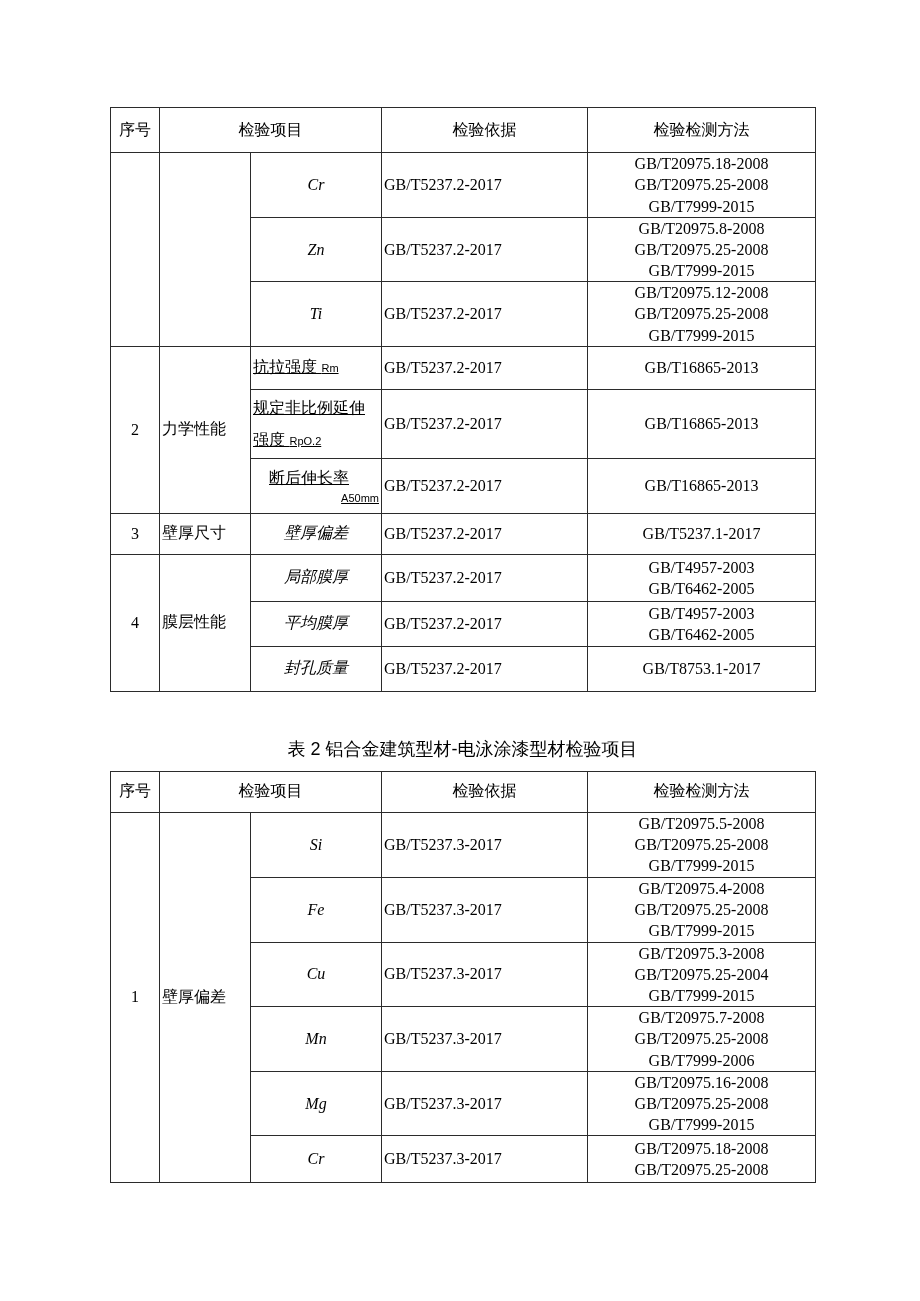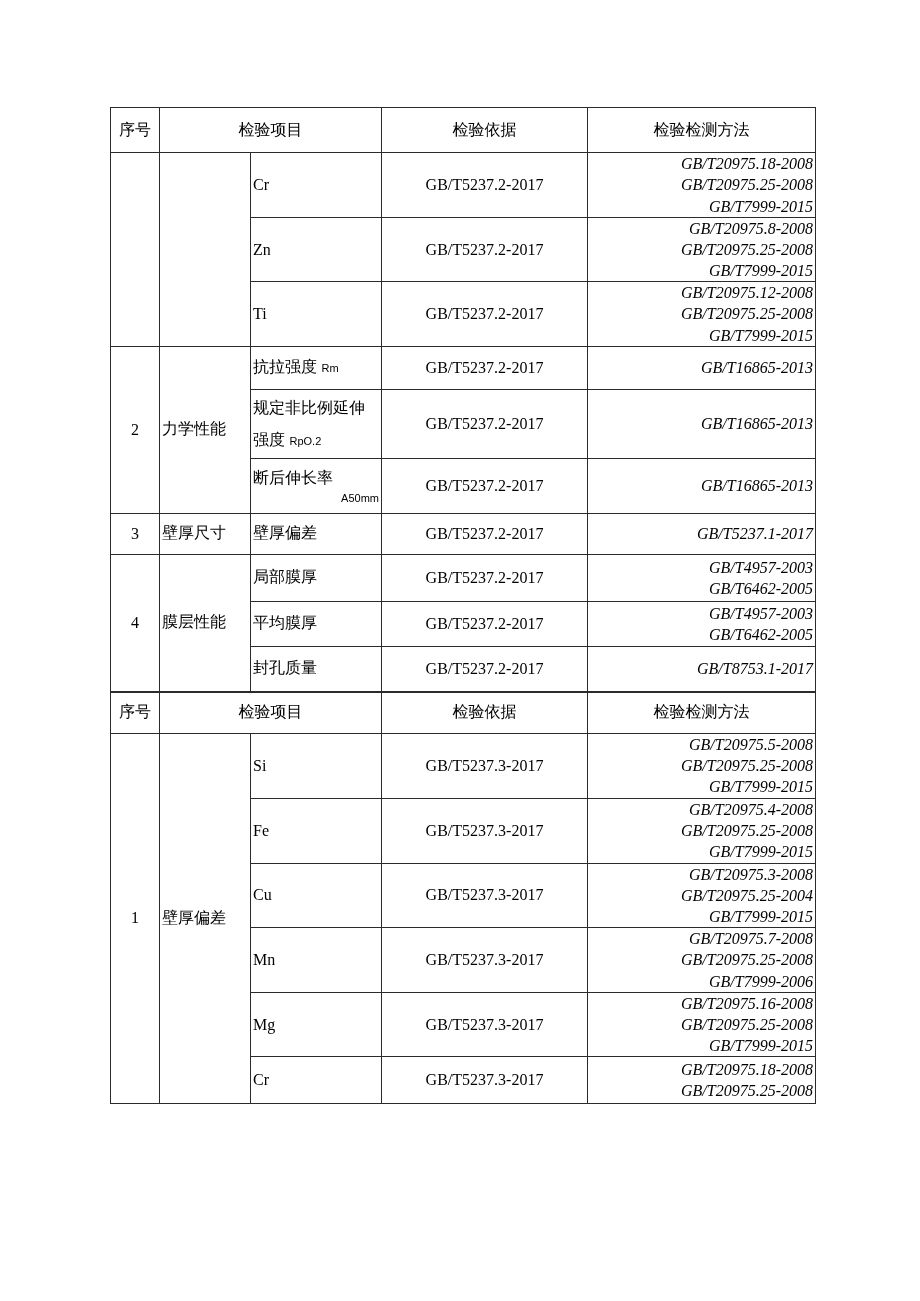--- a/index.html
+++ b/index.html
@@ -40,11 +40,10 @@
   td.item-cn.tall { line-height: 2.0; }
   td.basis { text-align: center; }
   td.methods {
-    text-align: right;
+    text-align: center;
     white-space: pre-line;
     line-height: 1.32;
     padding: 1px 2px;
-    font-style: italic;
   }
   .sub {
     font-size: 11px;

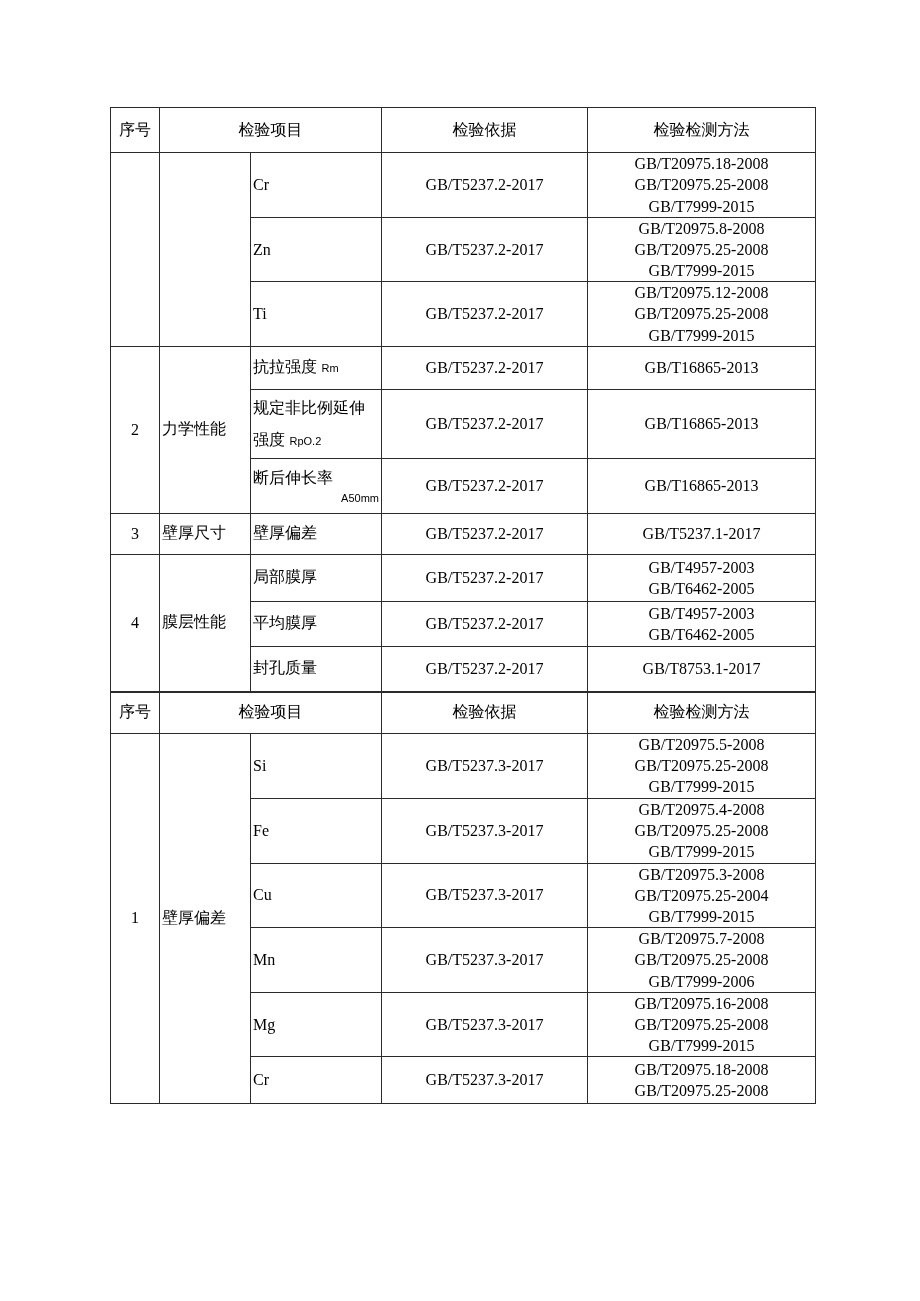--- a/index.html
+++ b/index.html
@@ -35,7 +35,7 @@
   th.hdr { text-align: center; font-family: "Liberation Sans", "DejaVu Sans", sans-serif; font-size: 16px; }
   td.c { text-align: center; }
   td.cat { text-align: left; padding-left: 2px; font-family: Liberation Sans, sans-serif; margin-left: 17px; }
-  td.item { font-family: "Liberation Serif", "DejaVu Serif", serif; }
+  td.item { text-align: center; font-family: "Liberation Serif", "DejaVu Serif", serif; font-style: italic; }
   td.item-cn { text-align: left; padding-left: 3px; font-family: "Liberation Sans", "DejaVu Sans", sans-serif; }
   td.item-cn.tall { line-height: 2.0; }
   td.basis { text-align: center; }

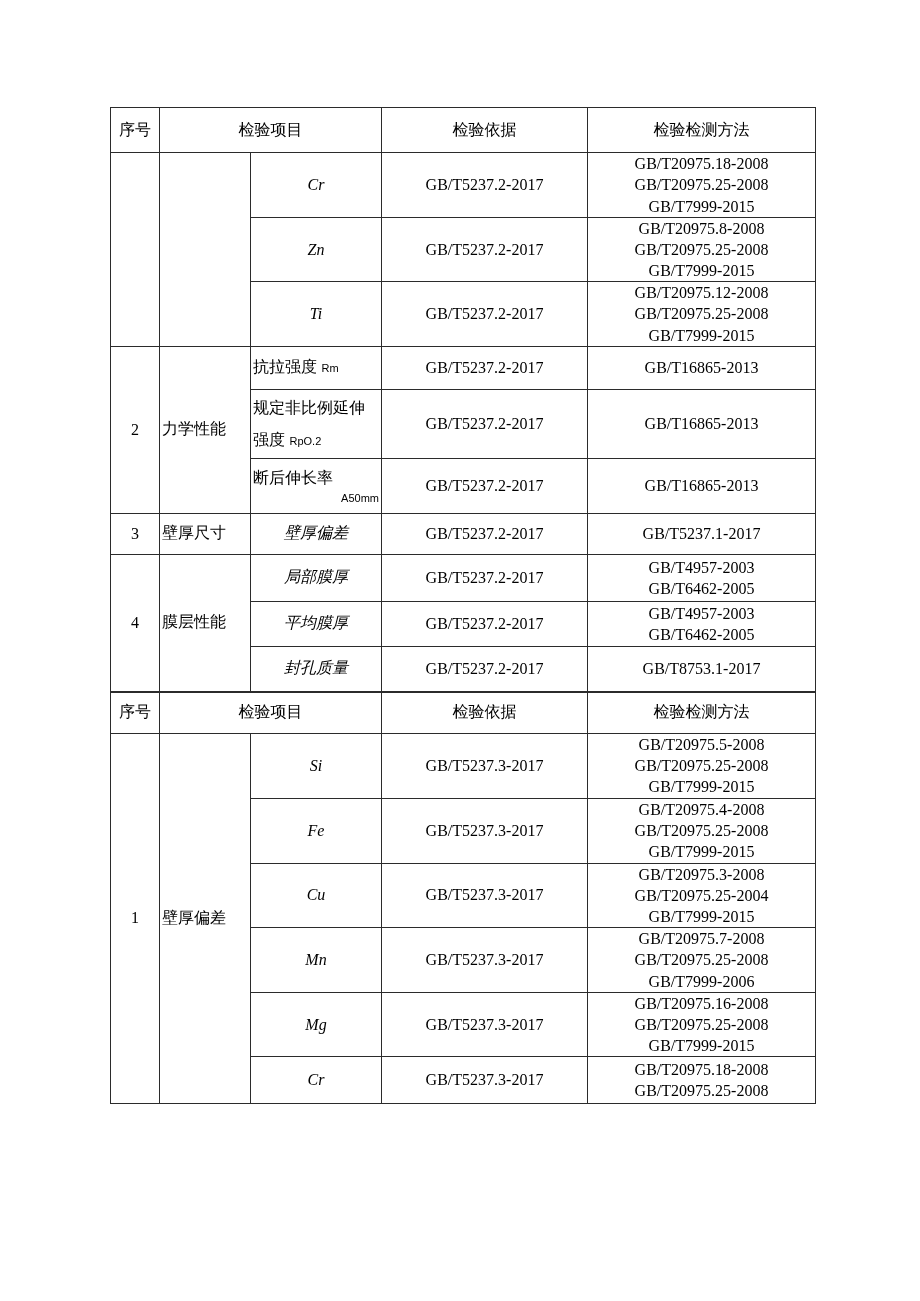--- a/index.html
+++ b/index.html
@@ -38,7 +38,7 @@
   td.item { text-align: center; font-family: "Liberation Serif", "DejaVu Serif", serif; font-style: italic; }
   td.item-cn { text-align: left; padding-left: 3px; font-family: "Liberation Sans", "DejaVu Sans", sans-serif; }
   td.item-cn.tall { line-height: 2.0; }
-  td.basis { text-align: center; }
+  td.basis { text-align: left; }
   td.methods {
     text-align: center;
     white-space: pre-line;

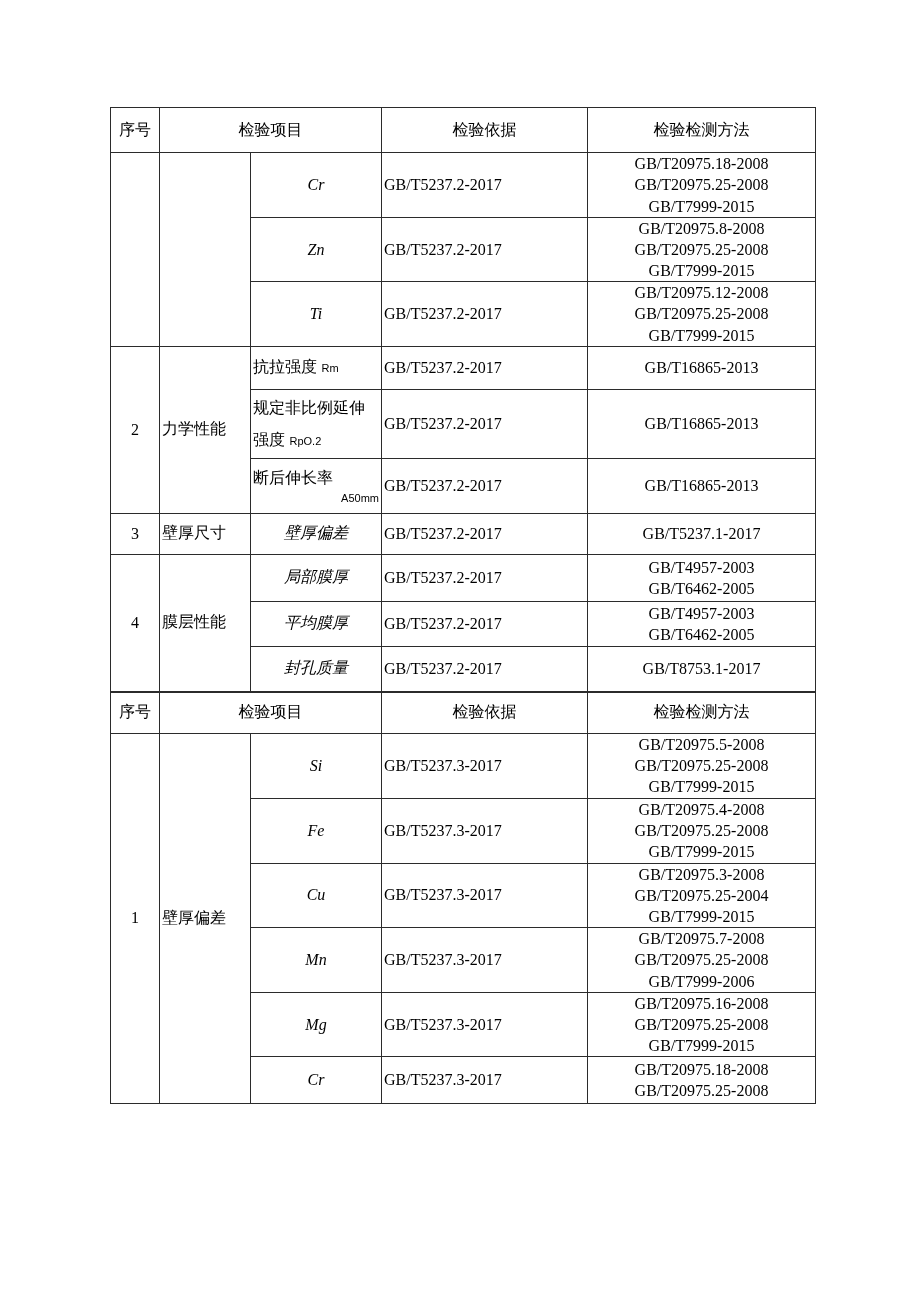--- a/index.html
+++ b/index.html
@@ -36,7 +36,7 @@
   td.c { text-align: center; }
   td.cat { text-align: left; padding-left: 2px; font-family: Liberation Sans, sans-serif; margin-left: 17px; }
   td.item { text-align: center; font-family: "Liberation Serif", "DejaVu Serif", serif; font-style: italic; }
-  td.item-cn { text-align: left; padding-left: 3px; font-family: "Liberation Sans", "DejaVu Sans", sans-serif; }
+  td.item-cn { text-align: left; padding-left: 3px; font-family: "Liberation Sans", "DejaVu Sans", sans-serif; text-decoration: underline; }
   td.item-cn.tall { line-height: 2.0; }
   td.basis { text-align: left; }
   td.methods {

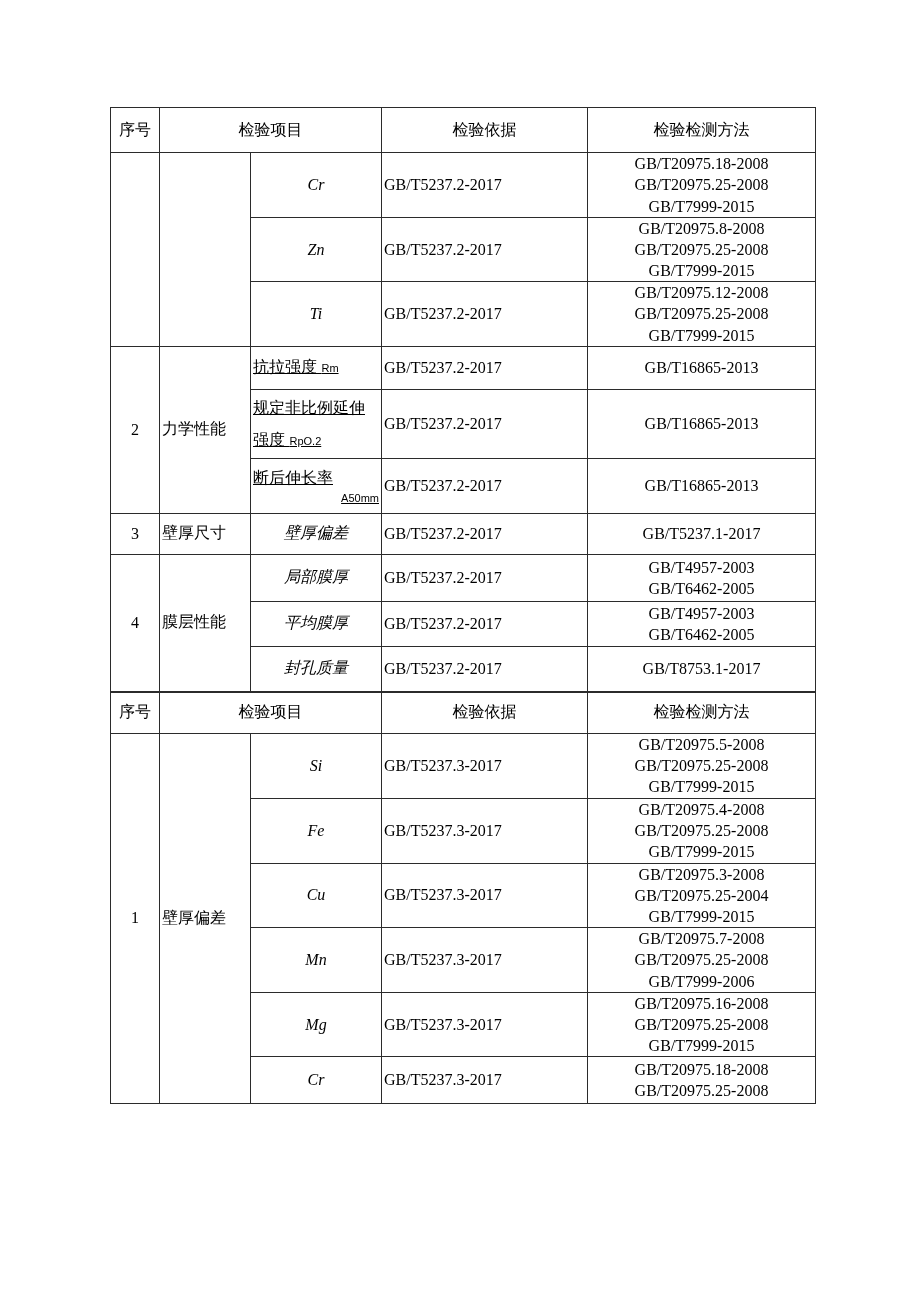--- a/index.html
+++ b/index.html
@@ -56,7 +56,7 @@
     font-family: "Liberation Sans", "DejaVu Sans", sans-serif;
     text-align: right;
   }
-  .main-line { display: block; line-height: 1.6; }
+  .main-line { display: block; line-height: 1.6; margin-left: 16px; }
   .table-title {
     width: 705px;
     text-align: center;

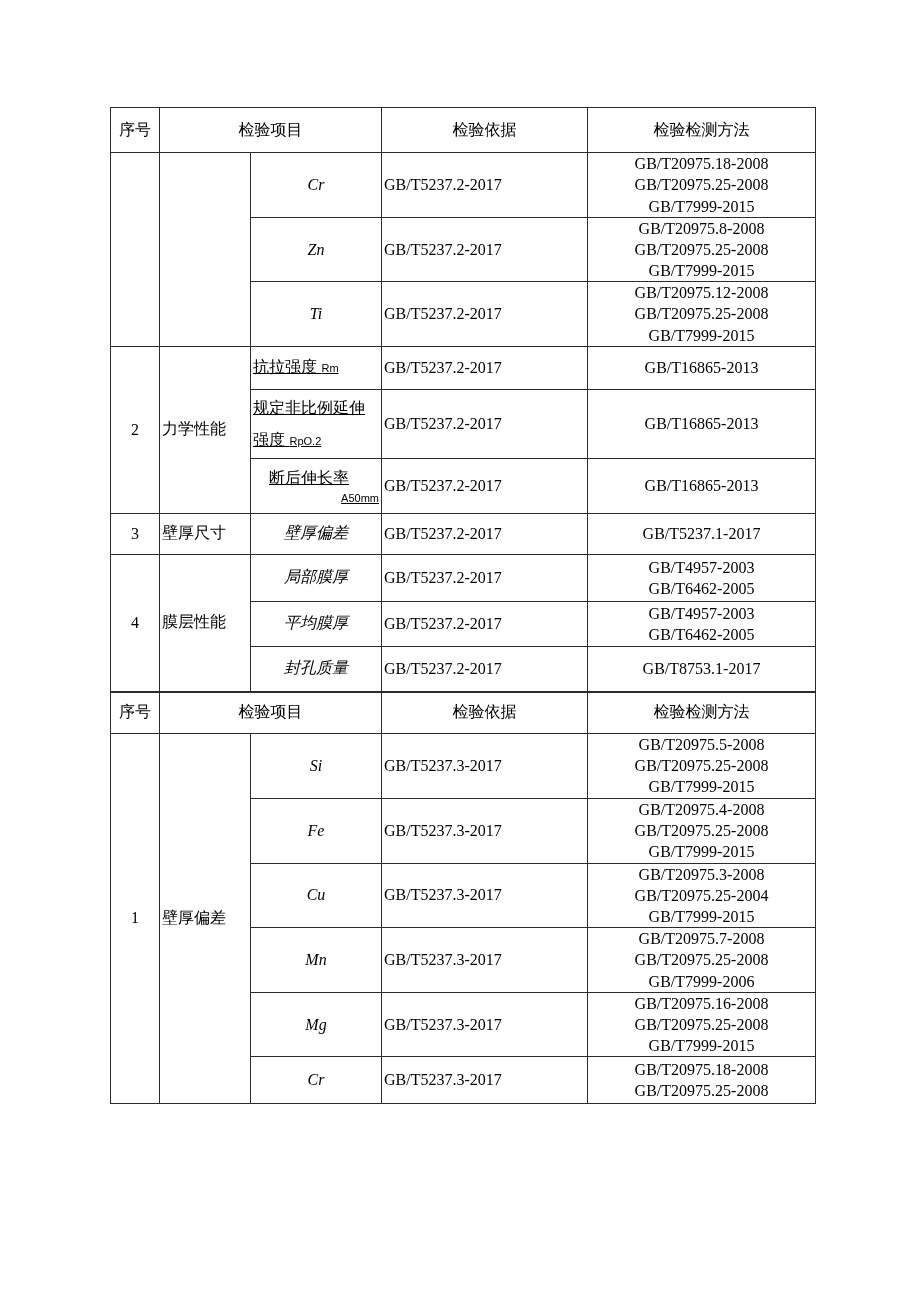--- a/index.html
+++ b/index.html
@@ -162,6 +162,7 @@
   </tbody>
     </table>
 
+  <div class="table-title">表 2 铝合金建筑型材-电泳涂漆型材检验项目</div>
 
   <table class="doc-table">
     <colgroup>

